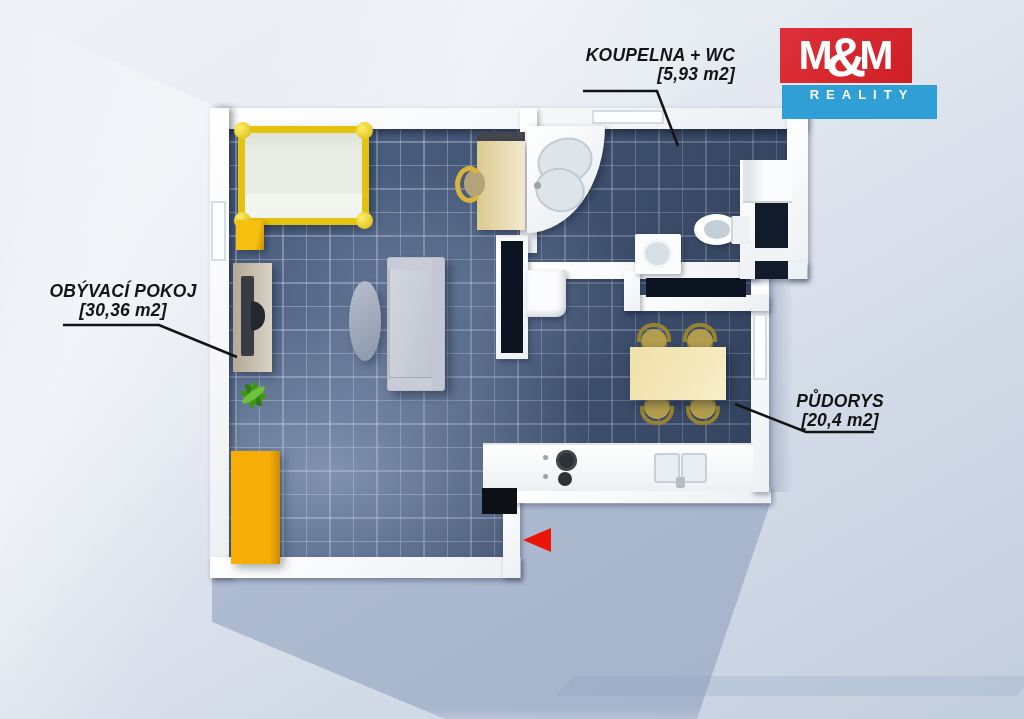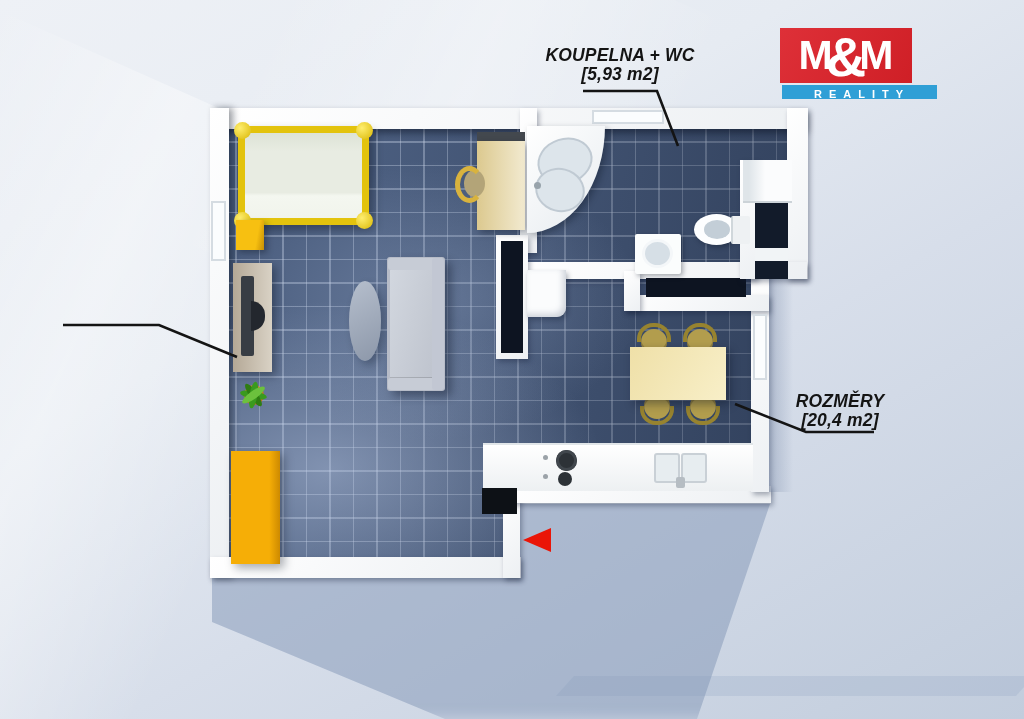--- a/index.html
+++ b/index.html
@@ -166,7 +166,7 @@
     <polyline points="874,432 806,432 735,404" fill="none" stroke="#141414" stroke-width="2.6"></polyline>
   </svg>
 
-  <div class="lbl" style="left:505px;top:46px;width:230px;">
+  <div class="lbl" style="left:505px;top:46px;width:230px;text-align:right;">
     <div>KOUPELNA + WC</div>
     <div>[5,93 m2]</div>
   </div>

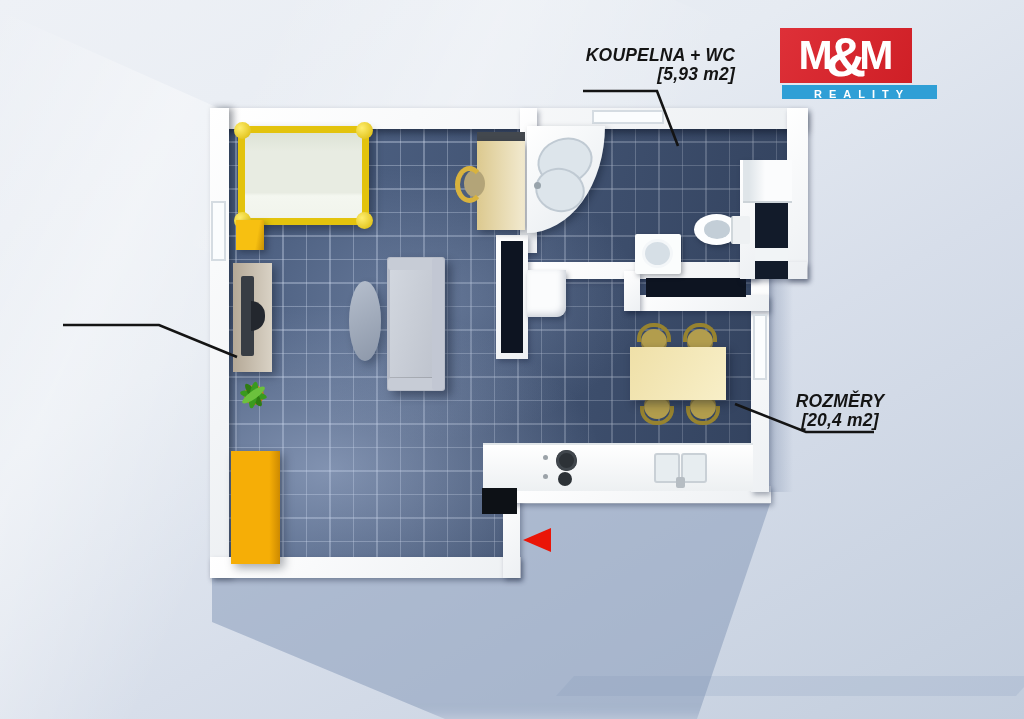--- a/index.html
+++ b/index.html
@@ -43,8 +43,8 @@
        background:linear-gradient(120deg,#de3038,#cf1f26);display:flex;align-items:center;justify-content:center;color:#fff;}
   .logo-red .m{font-size:41px;font-weight:bold;line-height:55px;}
   .logo-red .amp{font-size:56px;font-weight:bold;line-height:55px;margin:0 -7px;position:relative;top:1px;}
-  .logo-blue{position:absolute;left:782px;top:85px;width:155px;height:14px;background:#2f9fd6;
-       color:#fff;font-weight:bold;font-size:11px;letter-spacing:7px;text-align:center;line-height:19px;padding-left:5px;box-sizing:border-box;}
+  .logo-blue{position:absolute;left:782px;top:85px;width:155px;height:34px;background:#2f9fd6;
+       color:#fff;font-weight:bold;font-size:13px;letter-spacing:7px;text-align:center;line-height:19px;padding-left:5px;box-sizing:border-box;}
   svg.overlay{position:absolute;left:0;top:0;pointer-events:none;}
   .leaf{position:absolute;width:27px;height:8px;border-radius:50%;background:#3a9a1e;left:240px;top:391px;}
 </style>

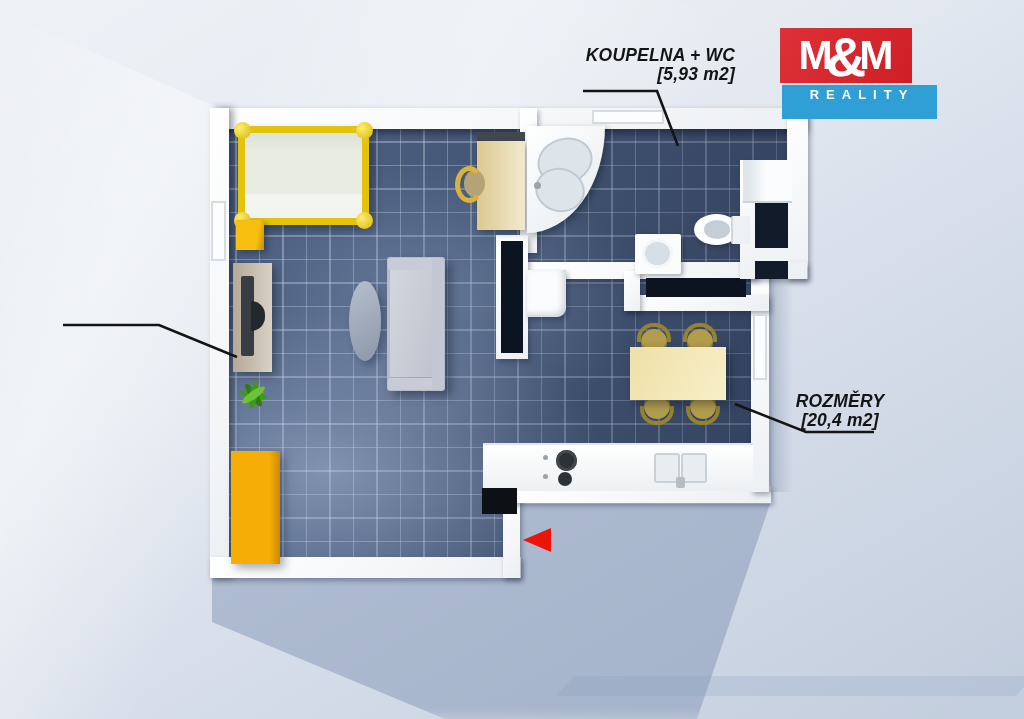--- a/index.html
+++ b/index.html
@@ -170,6 +170,10 @@
     <div>KOUPELNA + WC</div>
     <div>[5,93 m2]</div>
   </div>
+  <div class="lbl" style="left:25px;top:282px;width:196px;">
+    <div>OBÝVACÍ POKOJ</div>
+    <div>[30,36 m2]</div>
+  </div>
   <div class="lbl" style="left:756px;top:392px;width:168px;">
     <div>ROZMĚRY</div>
     <div>[20,4 m2]</div>

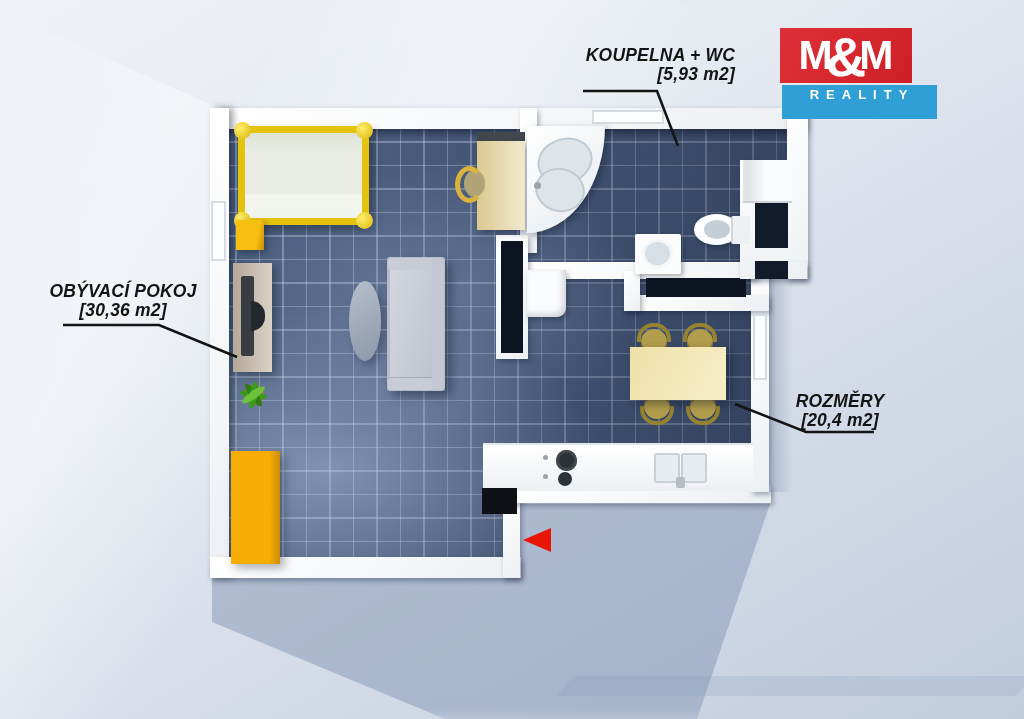--- a/index.html
+++ b/index.html
@@ -175,7 +175,7 @@
     <div>[30,36 m2]</div>
   </div>
   <div class="lbl" style="left:756px;top:392px;width:168px;">
-    <div>ROZMĚRY</div>
+    <div>PŮDORYS</div>
     <div>[20,4 m2]</div>
   </div>
 

